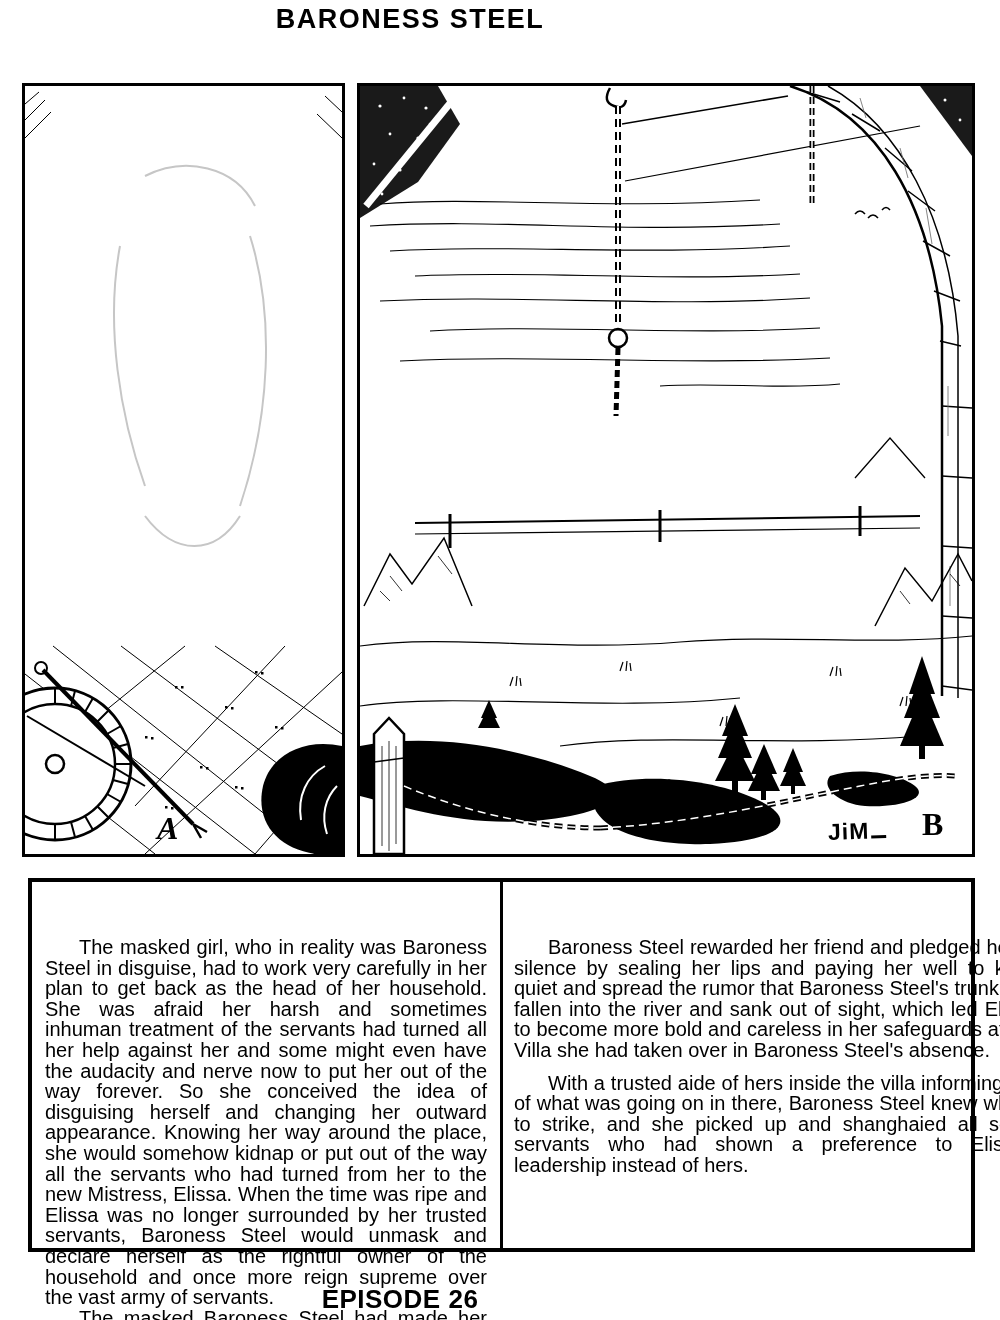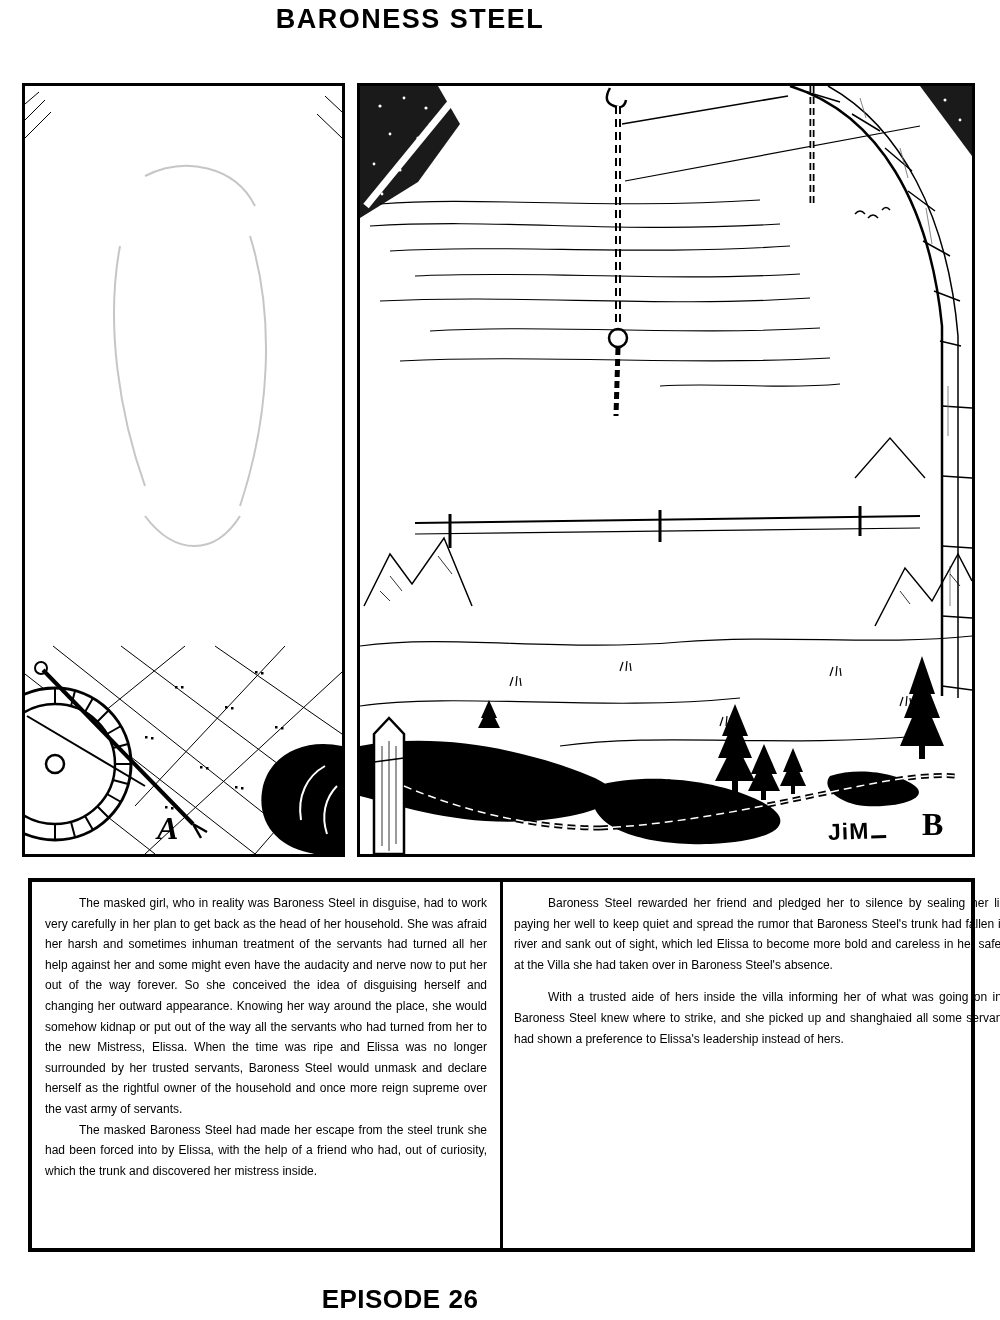--- a/index.html
+++ b/index.html
@@ -28,7 +28,7 @@
   .story-box{position:absolute;left:28px;top:878px;width:947px;height:374px;
     border:4px solid #000;box-sizing:border-box;display:flex;background:#fff;}
   .col{flex:0 0 auto;box-sizing:border-box;padding:11px 13px 0 13px;
-    font-size:12px;line-height:20.6px;text-align:justify;}
+    font-size:20px;line-height:20.6px;text-align:justify;margin-top:44px;}
   .col-left{width:468px;}
   .col-divider{flex:0 0 3px;background:#000;}
   .col-right{width:548px;padding-left:11px;}

